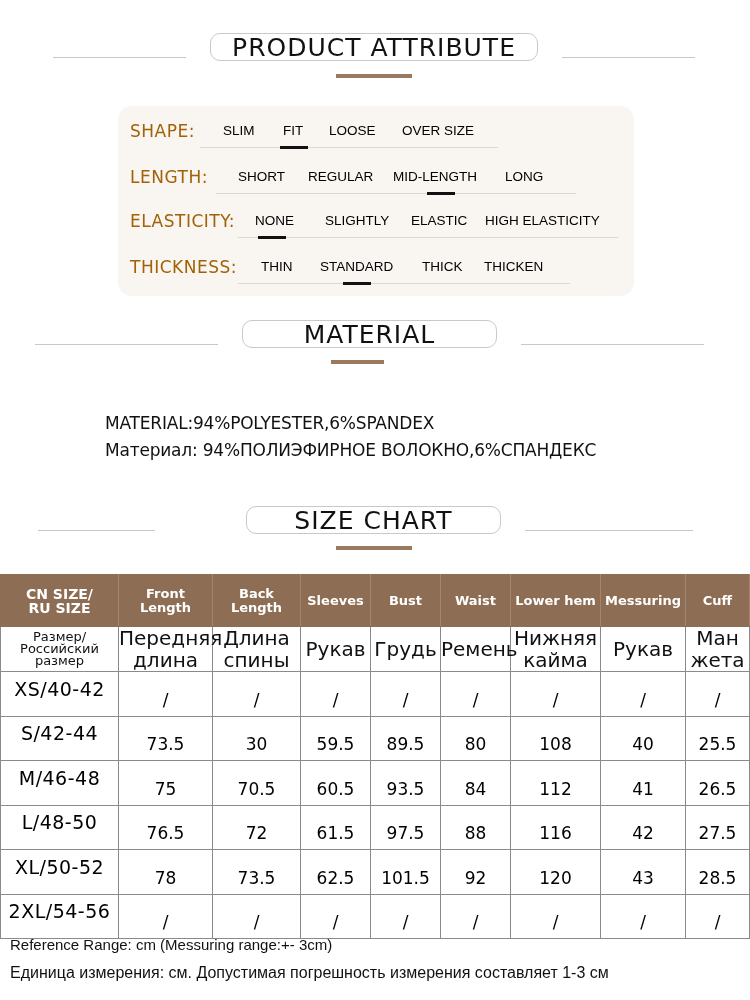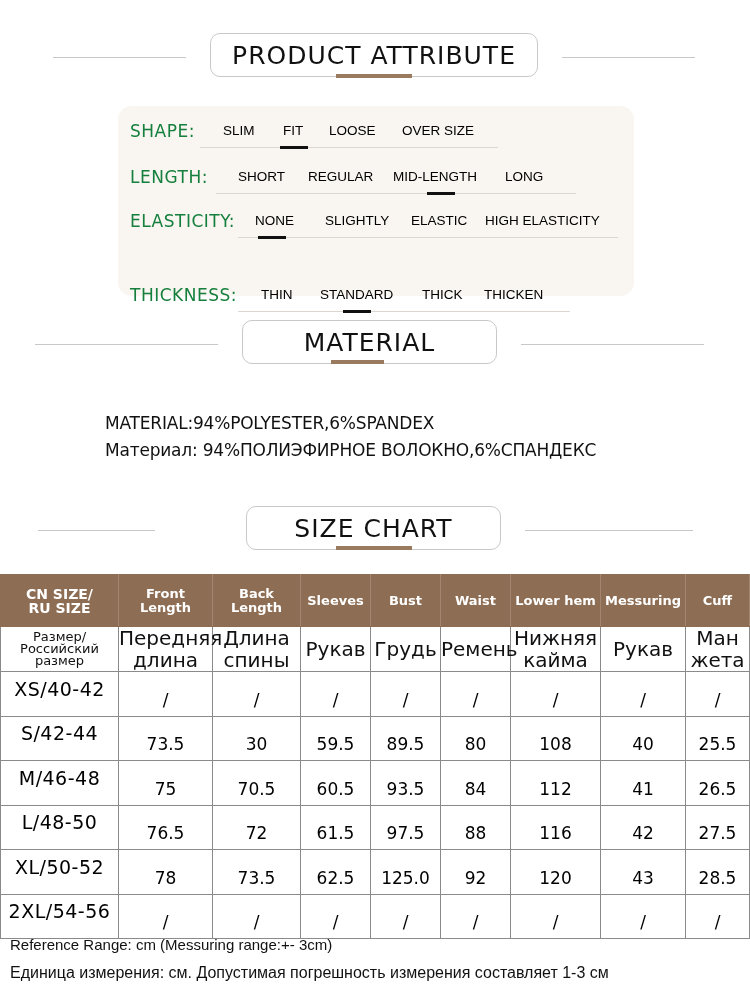--- a/index.html
+++ b/index.html
@@ -9,7 +9,7 @@
   .section-title { position: absolute; left: 0; width: 750px; height: 48px; }
   .section-title .line { position: absolute; top: 50%; height: 1px; background: #c8c8c8; }
   .section-title .pill {
-    position: absolute; top: 0; height: 44px; border: 1.5px solid #c9c9c9; border-radius: 10px;
+    position: absolute; top: 0; height: 28px; border: 1.5px solid #c9c9c9; border-radius: 10px;
     background: #fff; display: flex; align-items: center; justify-content: center;
     font-family: "DejaVu Sans", sans-serif; font-size: 25px; letter-spacing: 1px; color: #111;
   }

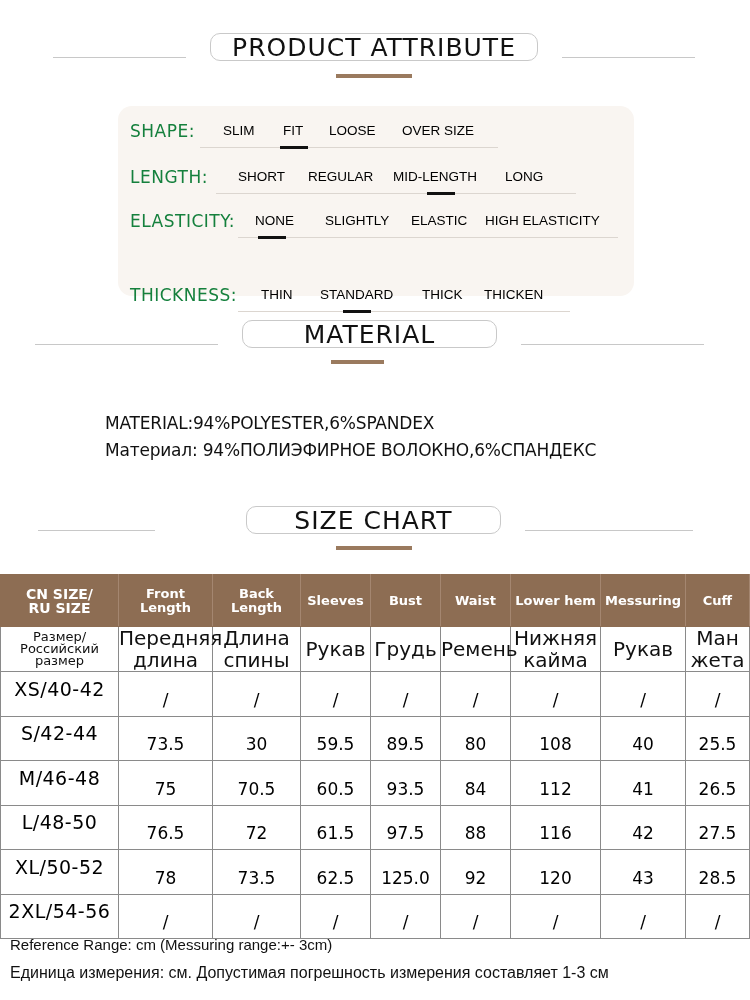--- a/index.html
+++ b/index.html
@@ -22,7 +22,7 @@
   .attr-row { position: absolute; left: 0; height: 30px; width: 100%; }
   .attr-label {
     position: absolute; left: 12px; top: 2px; font-family: "DejaVu Sans", sans-serif;
-    font-size: 17px; color: #15803d; letter-spacing: 0.5px; white-space: nowrap;
+    font-size: 17px; color: #a16207; letter-spacing: 0.5px; white-space: nowrap;
   }
   .attr-baseline { position: absolute; height: 1px; background: #dcd6d0; top: 28px; }
   .attr-opt {

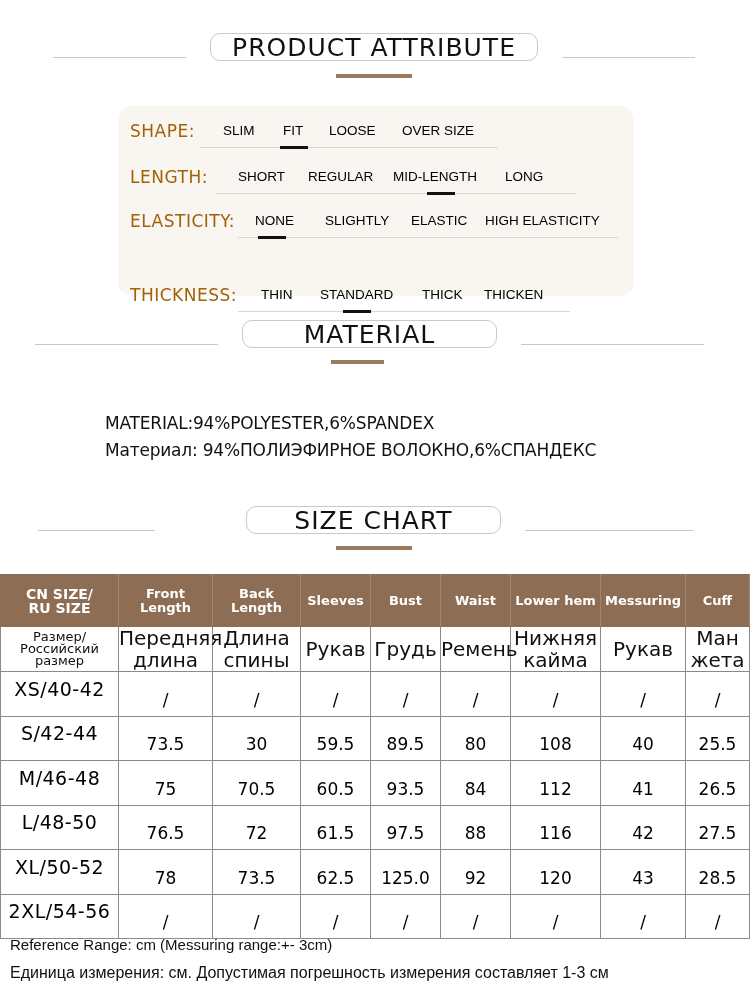--- a/index.html
+++ b/index.html
@@ -108,7 +108,7 @@
     <span class="attr-opt" style="left:367px;">HIGH ELASTICITY</span>
   </div>
 
-  <div class="attr-row" style="top:149px;margin-top:28px;">
+  <div class="attr-row" style="top:149px;">
     <span class="attr-label">THICKNESS:</span>
     <div class="attr-baseline" style="left:120px;width:332px;"></div>
     <span class="attr-opt" style="left:143px;">THIN</span>

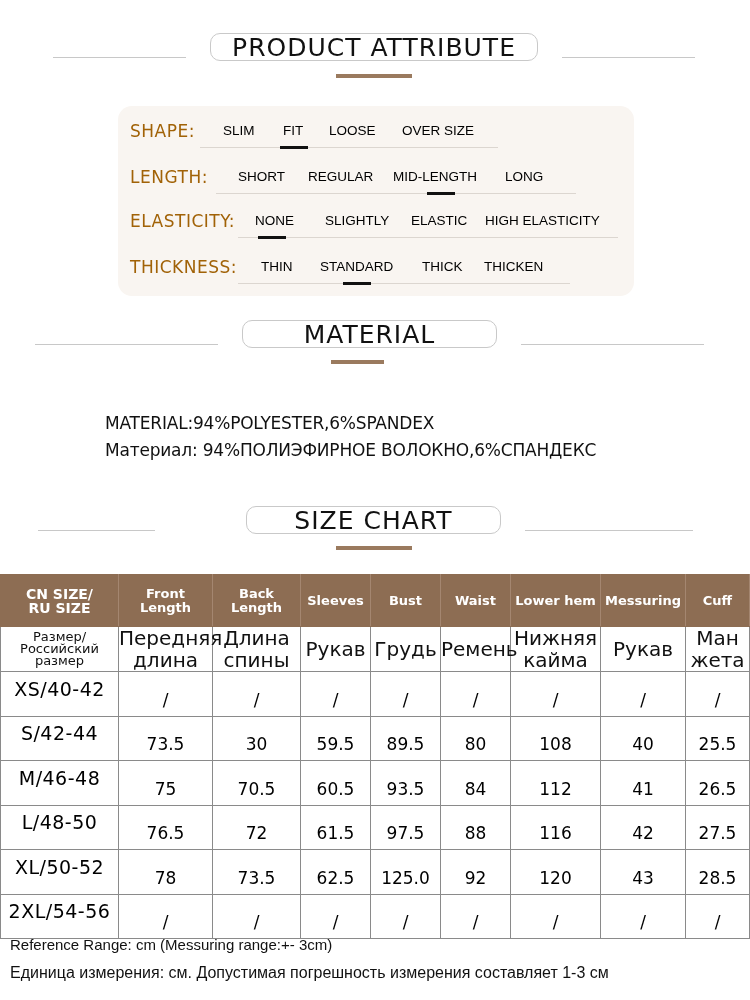--- a/index.html
+++ b/index.html
@@ -226,7 +226,7 @@
         <td>78</td>
         <td>73.5</td>
         <td>62.5</td>
-        <td>125.0</td>
+        <td>101.5</td>
         <td>92</td>
         <td>120</td>
         <td>43</td>

